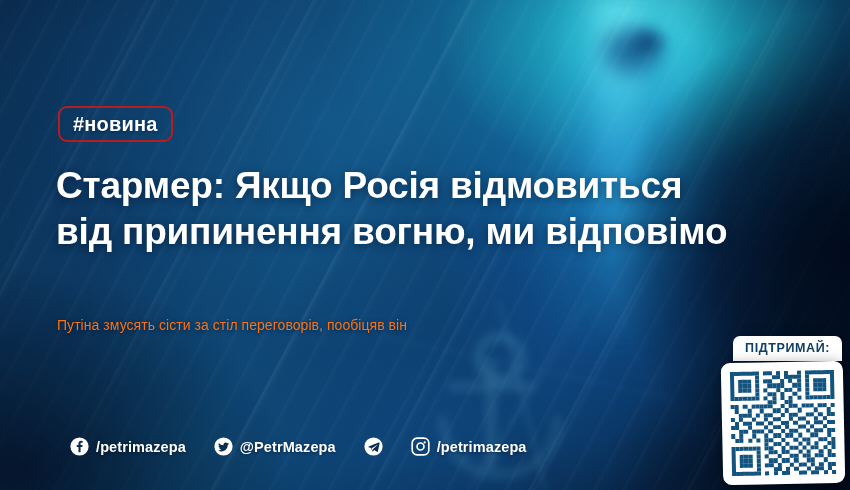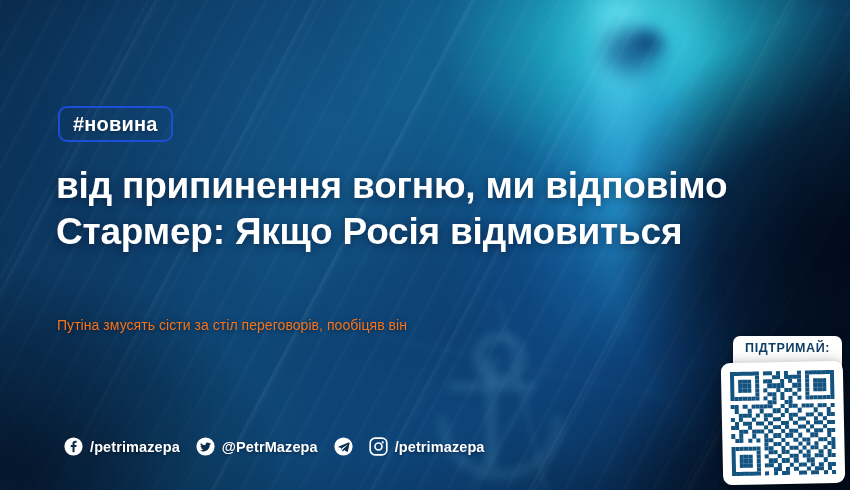--- a/index.html
+++ b/index.html
@@ -164,7 +164,7 @@
     padding: 0 13px;
     display: flex;
     align-items: center;
-    border: 2px solid #1d4ed8;
+    border: 2px solid #b91c1c;
     border-radius: 9px;
     color: #ffffff;
     font-size: 20px;

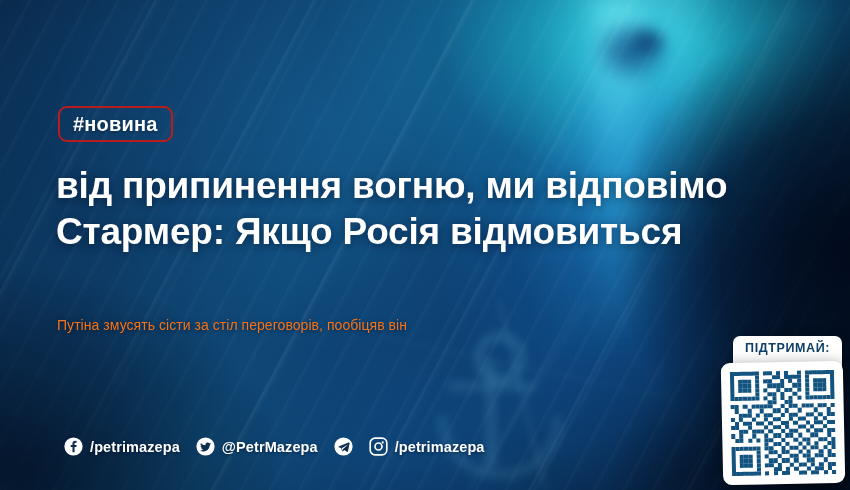--- a/index.html
+++ b/index.html
@@ -293,8 +293,8 @@
     </div>
 
     <div class="headline">
+      <span class="l">Стармер: Якщо Росія відмовиться</span>
       <span class="l">від припинення вогню, ми відповімо</span>
-      <span class="l">Стармер: Якщо Росія відмовиться</span>
     </div>
 
     <div class="subtitle">Путіна змусять сісти за стіл переговорів, пообіцяв він</div>

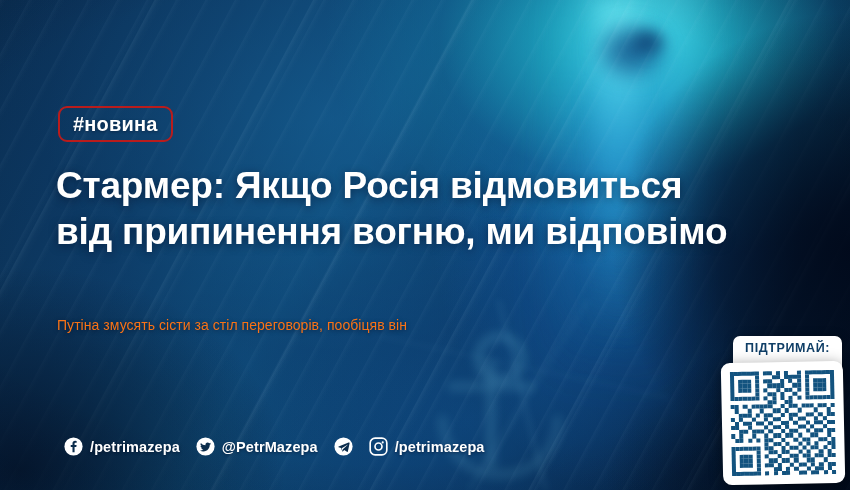--- a/index.html
+++ b/index.html
@@ -235,7 +235,7 @@
     font-size: 12.5px;
     font-weight: 700;
     letter-spacing: 0.6px;
-    padding: 5px 12px 24px 12px;
+    padding: 5px 12px 6px 12px;
     border-radius: 7px 7px 0 0;
     white-space: nowrap;
     box-shadow: 0 0 10px rgba(0,0,0,0.25);

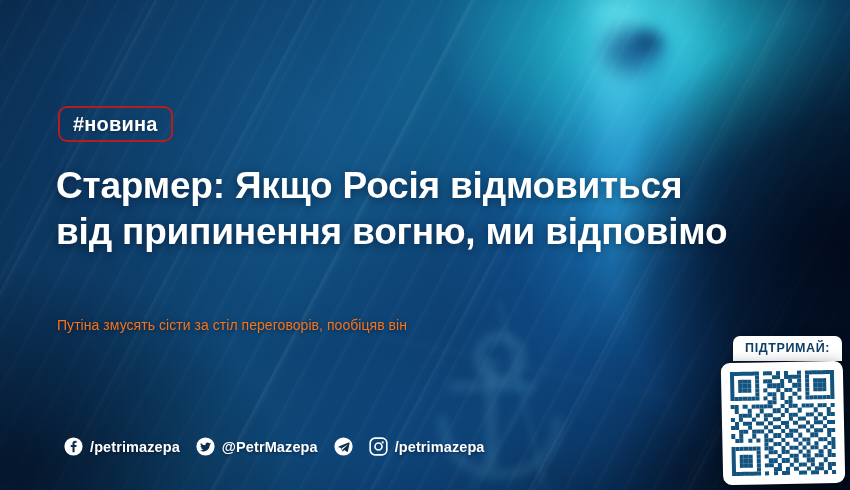--- a/index.html
+++ b/index.html
@@ -204,11 +204,11 @@
   
   .socials {
     position: absolute;
-    left: 64px;
+    left: 70px;
     top: 437px;
     display: flex;
     align-items: center;
-    gap: 16px;
+    gap: 28px;
   }
   .social {
     display: flex;

